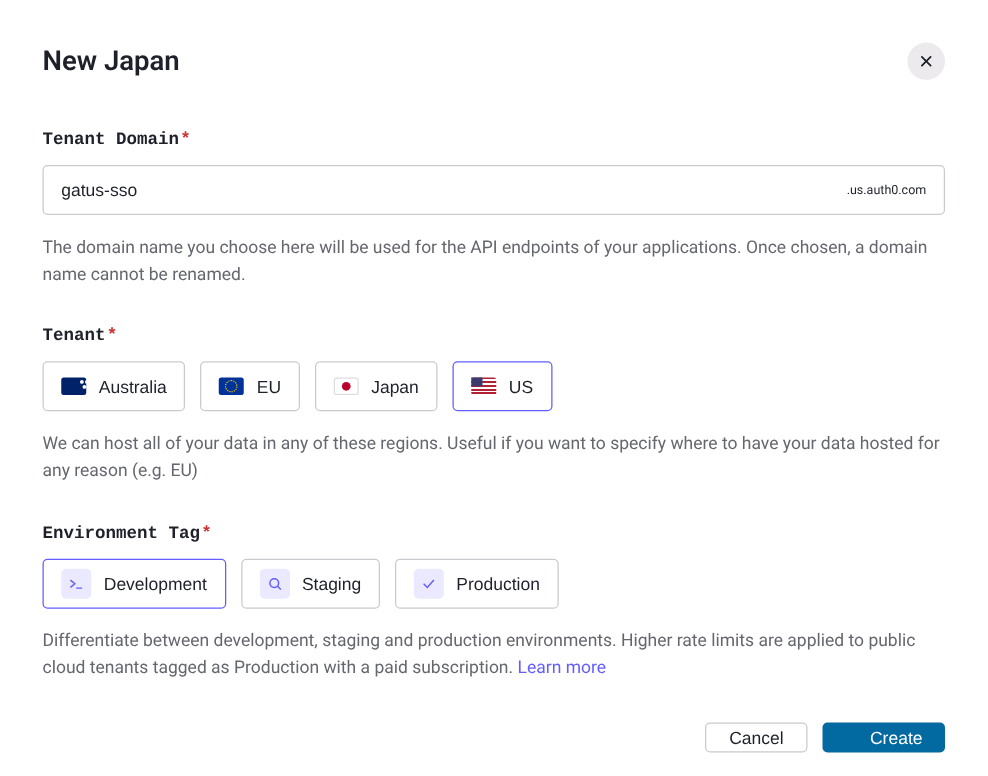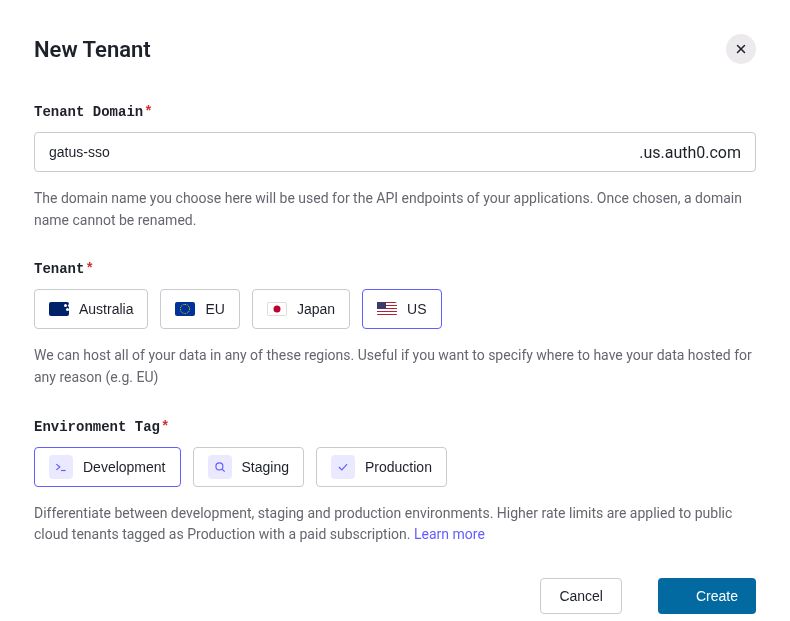--- a/index.html
+++ b/index.html
@@ -150,7 +150,7 @@
 <body>
 
 <div class="header">
-  <h1 class="title">New Tenant</h1>
+  <h1 class="title">New Japan</h1>
   <button class="close-btn">
     <svg viewBox="0 0 24 24" fill="none" stroke="#1e212a" stroke-width="2.5" stroke-linecap="round">
         <line x1="6" y1="6" x2="18" y2="18"></line>

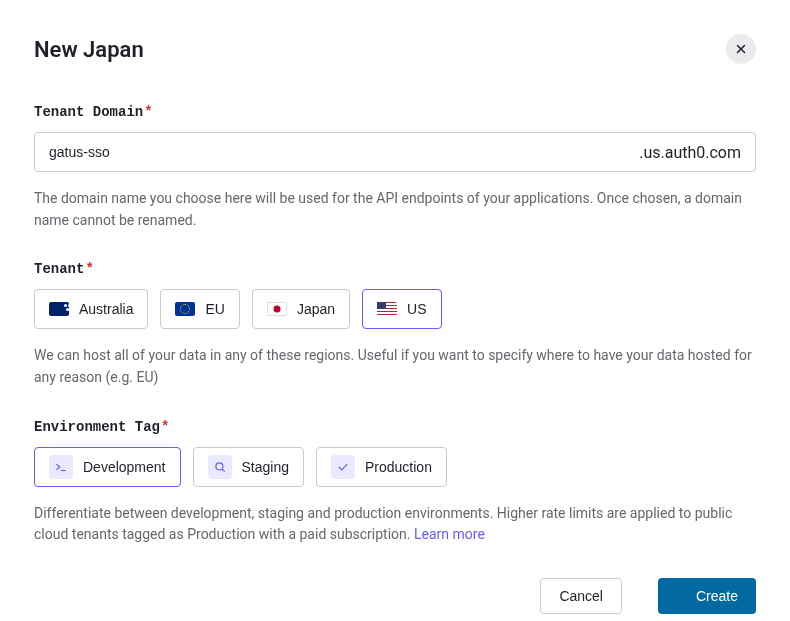--- a/index.html
+++ b/index.html
@@ -63,7 +63,7 @@
       background: transparent;
     }
     .input-suffix {
-      font-size: 16px;
+      font-size: 10px;
       color: #1e212a;
     }
     .helper {

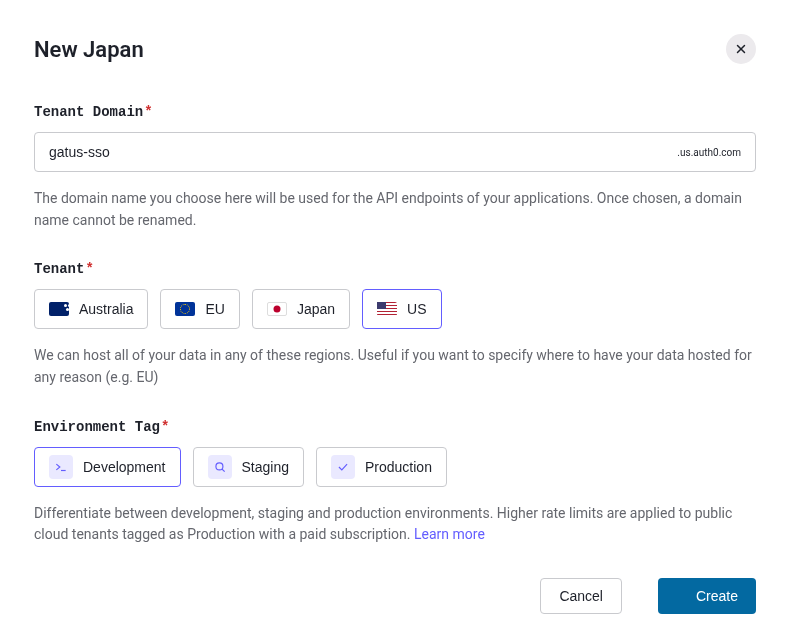--- a/index.html
+++ b/index.html
@@ -126,14 +126,13 @@
       margin-top: 32px;
     }
     .btn {
-      height: 36px;
+      height: 24px;
       padding: 0 18px;
       border-radius: 4px;
       font-size: 14px;
       font-weight: 500;
       cursor: pointer;
       border: none;
-      margin-left: 24px;
     }
     .btn-secondary {
       background: #fff;

